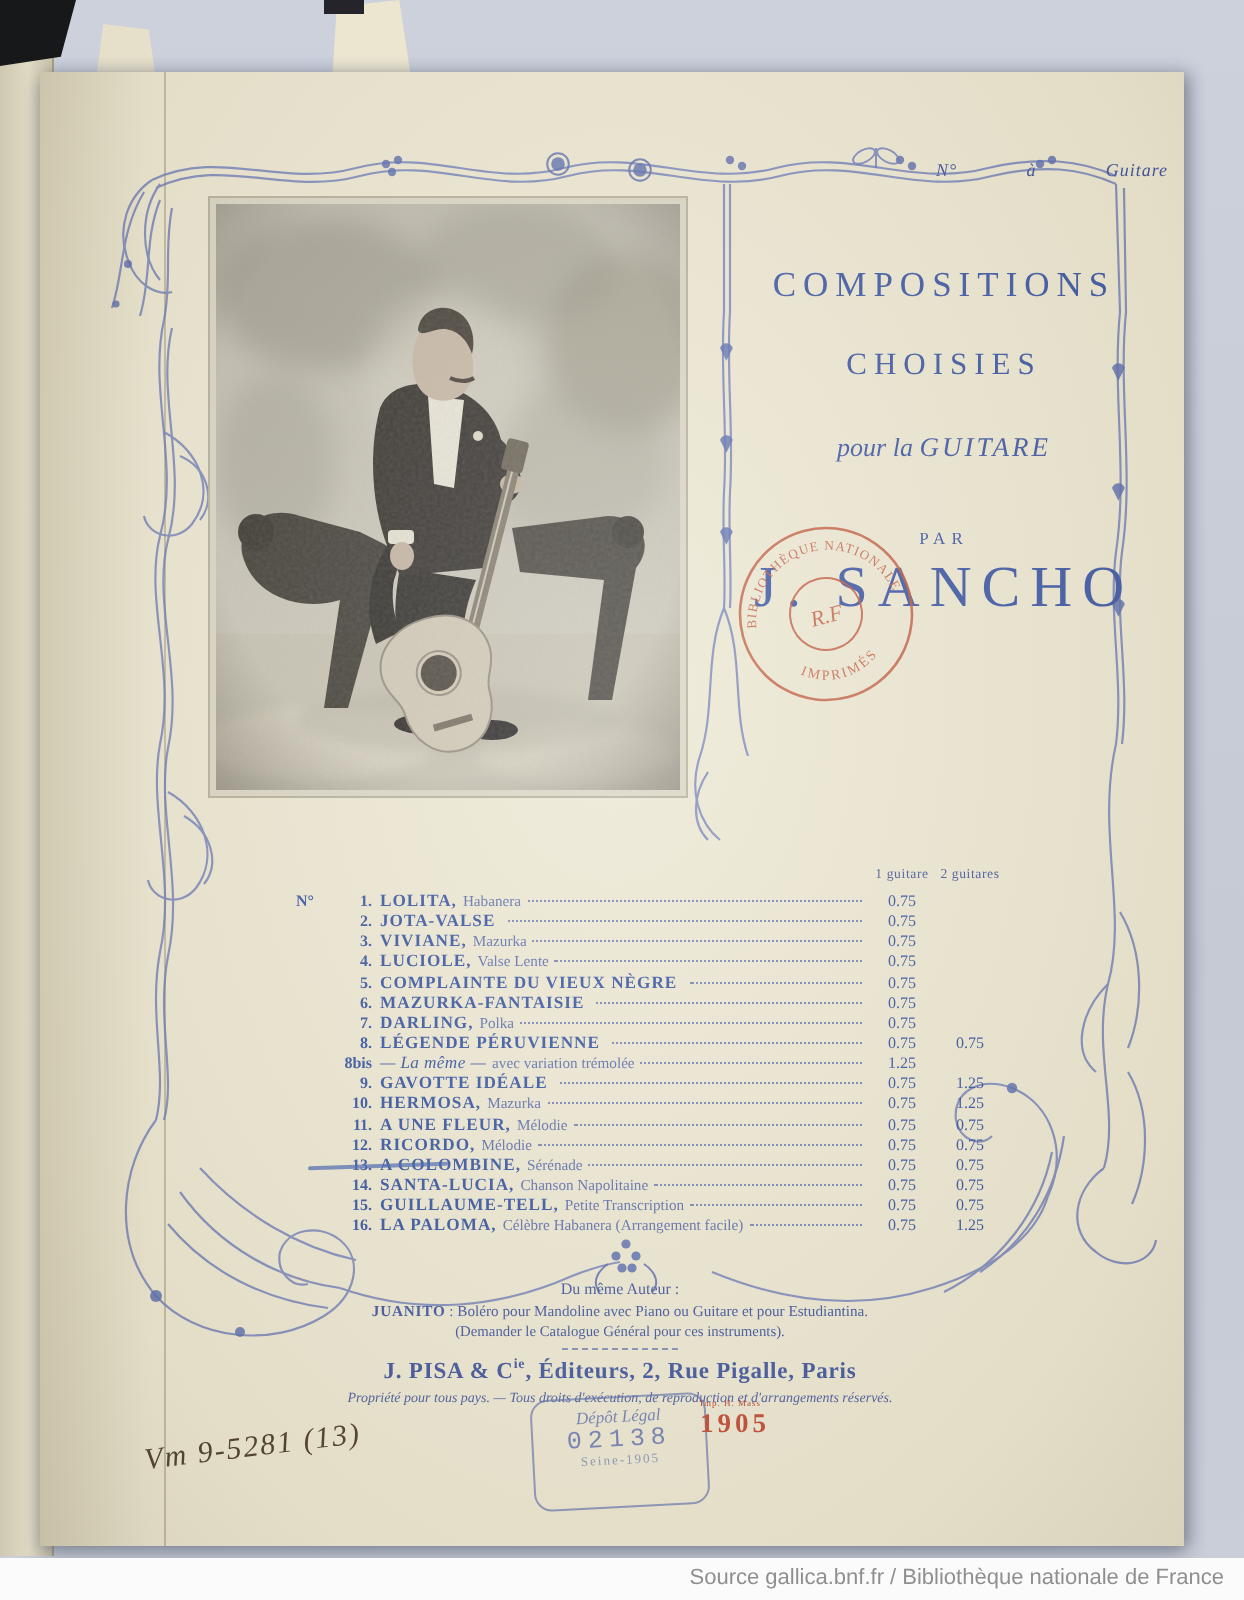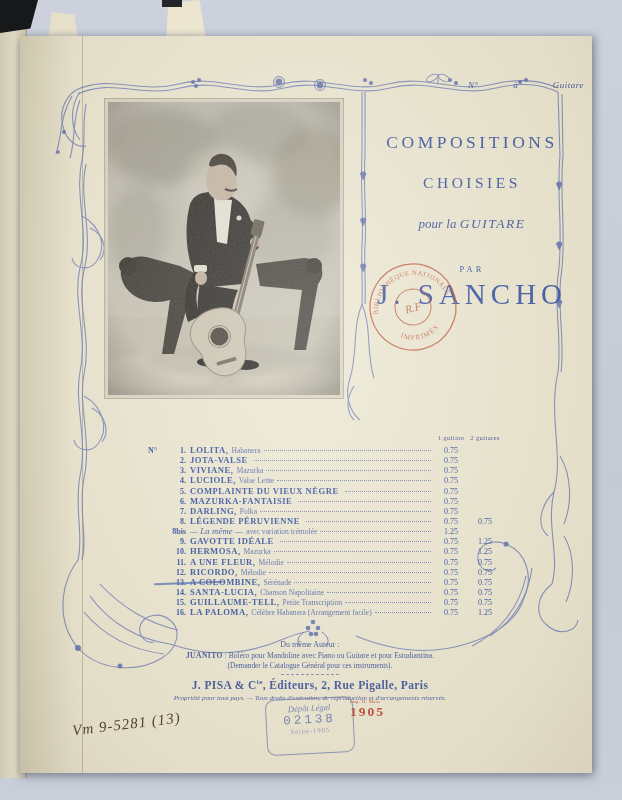--- a/index.html
+++ b/index.html
@@ -511,6 +511,9 @@
 
   </div>
 
+  <div class="sourcebar">
+    <span>Source gallica.bnf.fr / Bibliothèque nationale de France</span>
+  </div>
 </div>
 
 </body></html>

